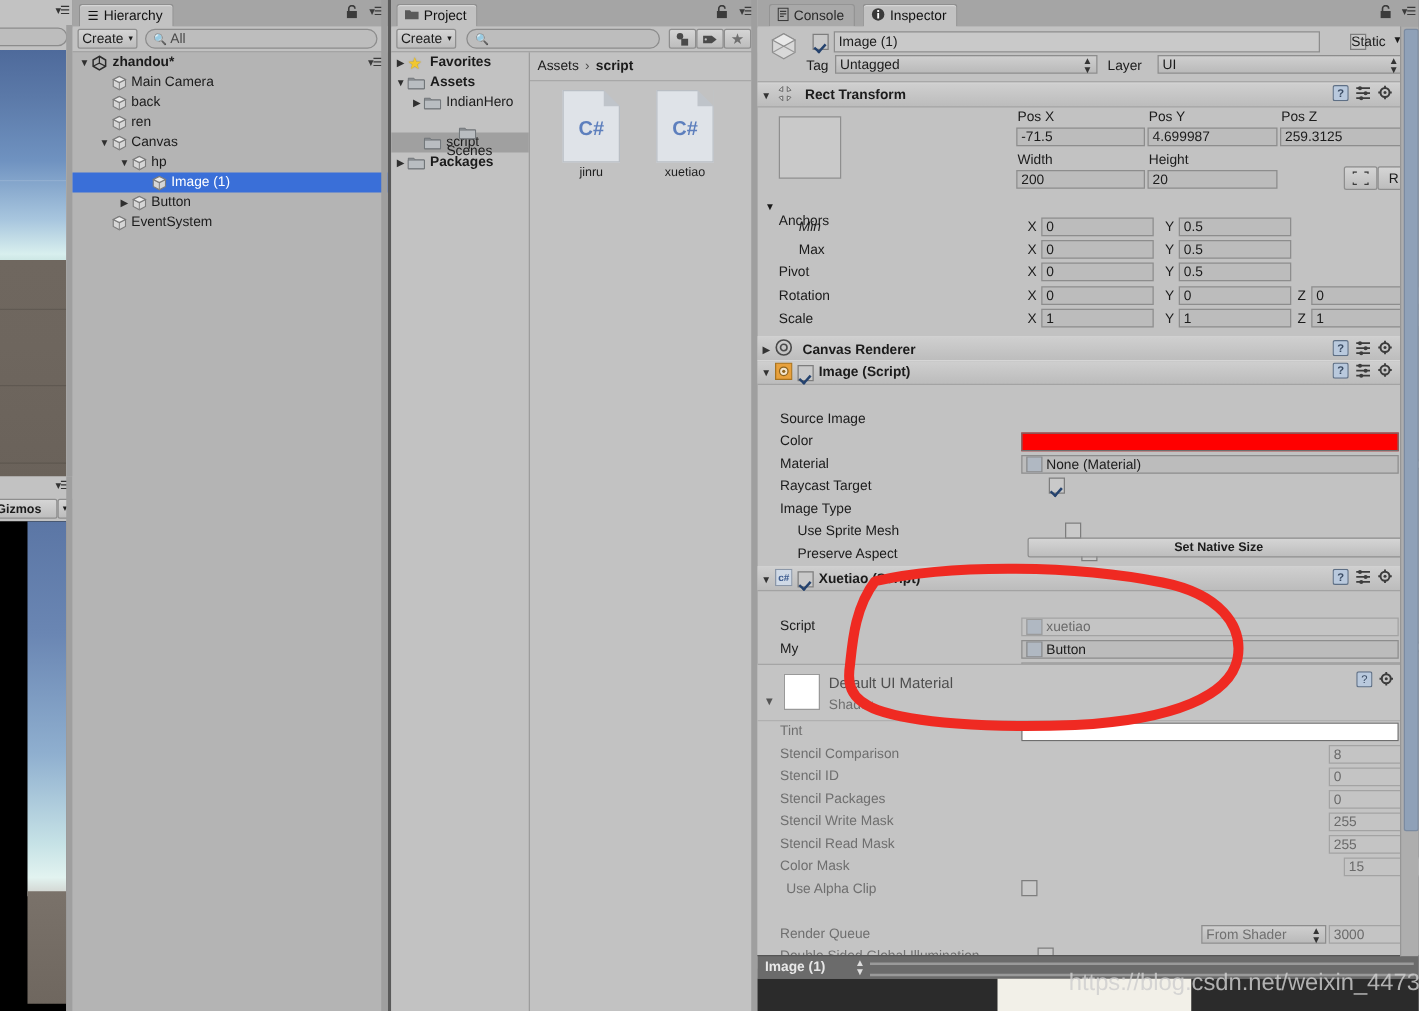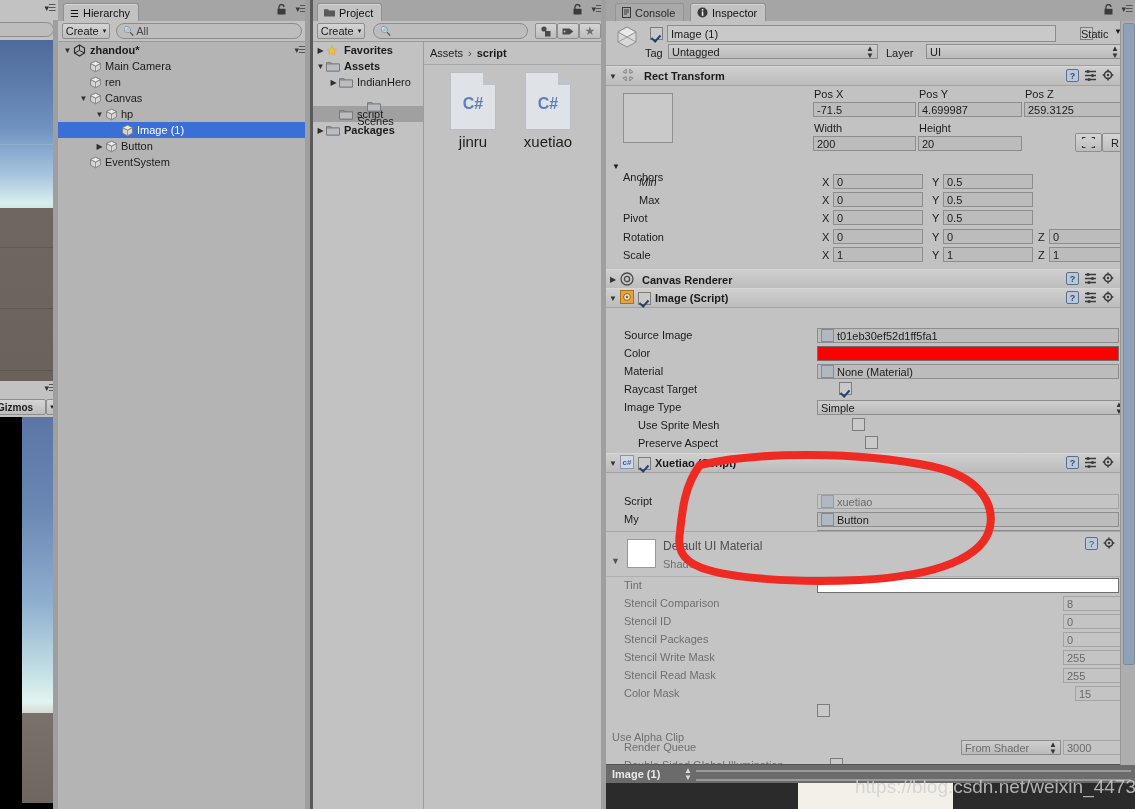--- a/index.html
+++ b/index.html
@@ -172,6 +172,18 @@
               <path d="M6.5 1.2 L11.4 3.6 L6.5 6.1 L1.6 3.6 Z" fill="#ececec" stroke="#7c7c7c" stroke-width=".9"></path>
             </svg>
           </span>
+          <span>back</span>
+        </div>
+        <div class="row" style="padding-left: 20px;">
+          <span class="arrow"></span>
+          <span class="cube">
+            <svg width="13" height="13" viewBox="0 0 13 13">
+              <path d="M6.5 1.2 L11.4 3.6 L11.4 9.2 L6.5 11.8 L1.6 9.2 L1.6 3.6 Z" fill="#d6d6d6" stroke="#7c7c7c" stroke-width=".9"></path>
+              <path d="M1.6 3.6 L6.5 6.1 L11.4 3.6" fill="none" stroke="#8a8a8a" stroke-width=".9"></path>
+              <path d="M6.5 6.1 L6.5 11.8" fill="none" stroke="#8a8a8a" stroke-width=".9"></path>
+              <path d="M6.5 1.2 L11.4 3.6 L6.5 6.1 L1.6 3.6 Z" fill="#ececec" stroke="#7c7c7c" stroke-width=".9"></path>
+            </svg>
+          </span>
           <span>ren</span>
         </div>
         <div class="row" style="padding-left: 20px;">

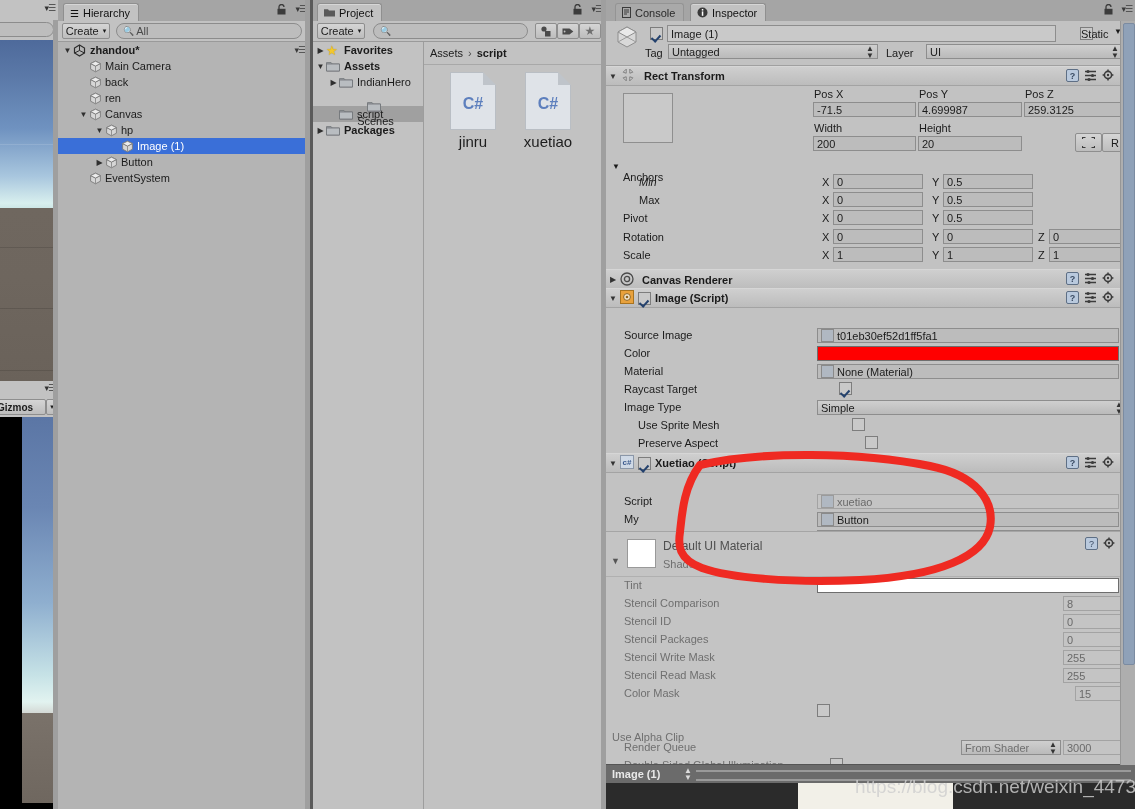--- a/index.html
+++ b/index.html
@@ -48,7 +48,7 @@
                 border-width:0 13px 13px 0;border-style:solid;border-color:#bfc4ca #c2c2c2;}
   .asset .cs{position:absolute;left:0;right:0;top:22px;text-align:center;
              font-size:16px;font-weight:bold;color:#5d7fbd;font-family:"Liberation Sans",sans-serif;}
-  .asset .nm{margin-top:3px;font-size:15px;color:#1d1d1d;}
+  .asset .nm{margin-top:3px;font-size:10px;color:#1d1d1d;}
 
   
   .comp-header{height:18px;display:flex;align-items:center;

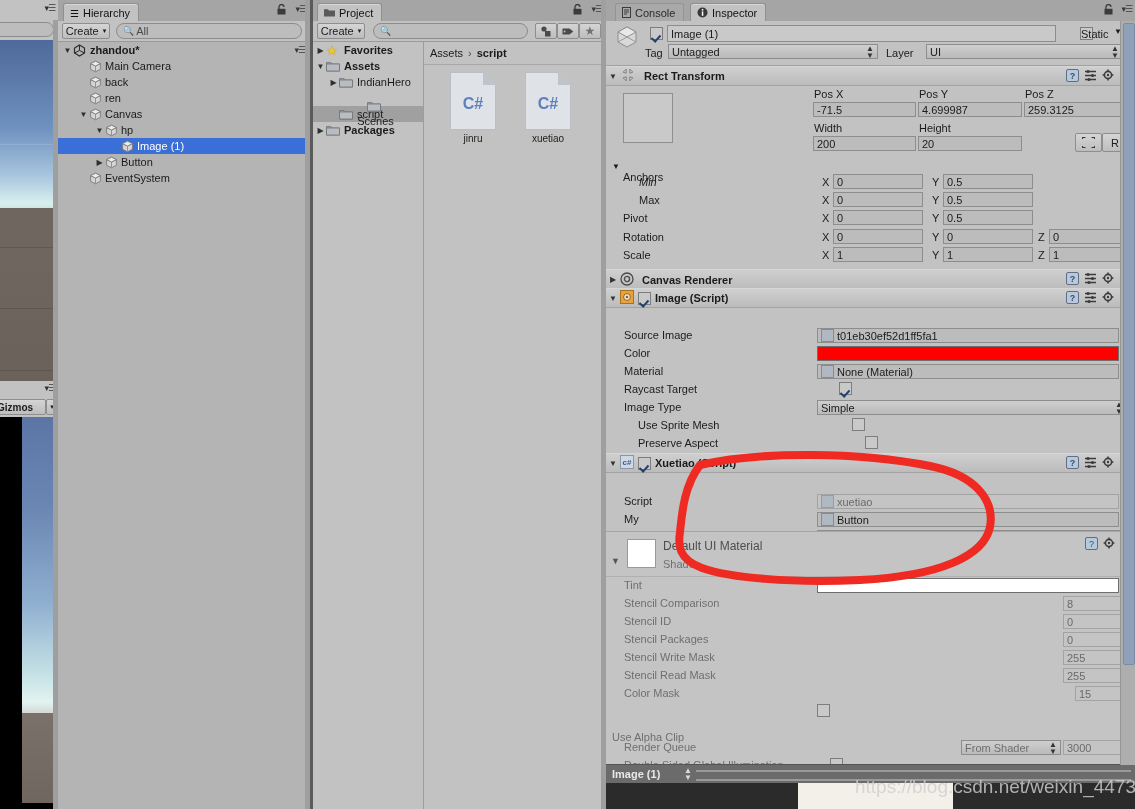--- a/index.html
+++ b/index.html
@@ -624,10 +624,7 @@
             </svg></span>
       </span>
     </div>
-    <div id="image-rows" style="position:relative;"><span class="abs lbl" style="left:18px;top:21px;">Source Image</span><div class="abs field " style="left:211px;top:20px;width:302px;">
-          <span style="display:inline-block;width:11px;height:11px;margin-right:3px;border:1px solid #8a8a8a;background:#b0b8c2;"></span>
-          <span>t01eb30ef52d1ff5fa1</span>
-        </div><span class="abs circ " style="left:516px;top:20px;"></span><span class="abs lbl" style="left:18px;top:39px;">Color</span><div class="abs" style="left:211px;top:38px;width:302px;height:15px;background:#FF0000;border:1px solid #6e6e6e;box-sizing:border-box;"></div><span class="abs" style="left:514px;top:39px;"><svg width="13" height="13" viewBox="0 0 13 13">
+    <div id="image-rows" style="position:relative;"><span class="abs lbl" style="left:18px;top:21px;">Source Image</span><span class="abs circ " style="left:516px;top:20px;"></span><span class="abs lbl" style="left:18px;top:39px;">Color</span><div class="abs" style="left:211px;top:38px;width:302px;height:15px;background:#FF0000;border:1px solid #6e6e6e;box-sizing:border-box;"></div><span class="abs" style="left:514px;top:39px;"><svg width="13" height="13" viewBox="0 0 13 13">
             <path d="M8.8 1.2a1.6 1.6 0 012.2 2.2L9.4 5l-1.6-1.6z" fill="#d9d9d9" stroke="#555"></path>
             <path d="M7.8 3.4L9.4 5 4 10.4 1.6 11.4l1-2.4z" fill="#efefef" stroke="#555"></path>
           </svg></span><span class="abs lbl" style="left:18px;top:57px;">Material</span><div class="abs field " style="left:211px;top:56px;width:302px;">

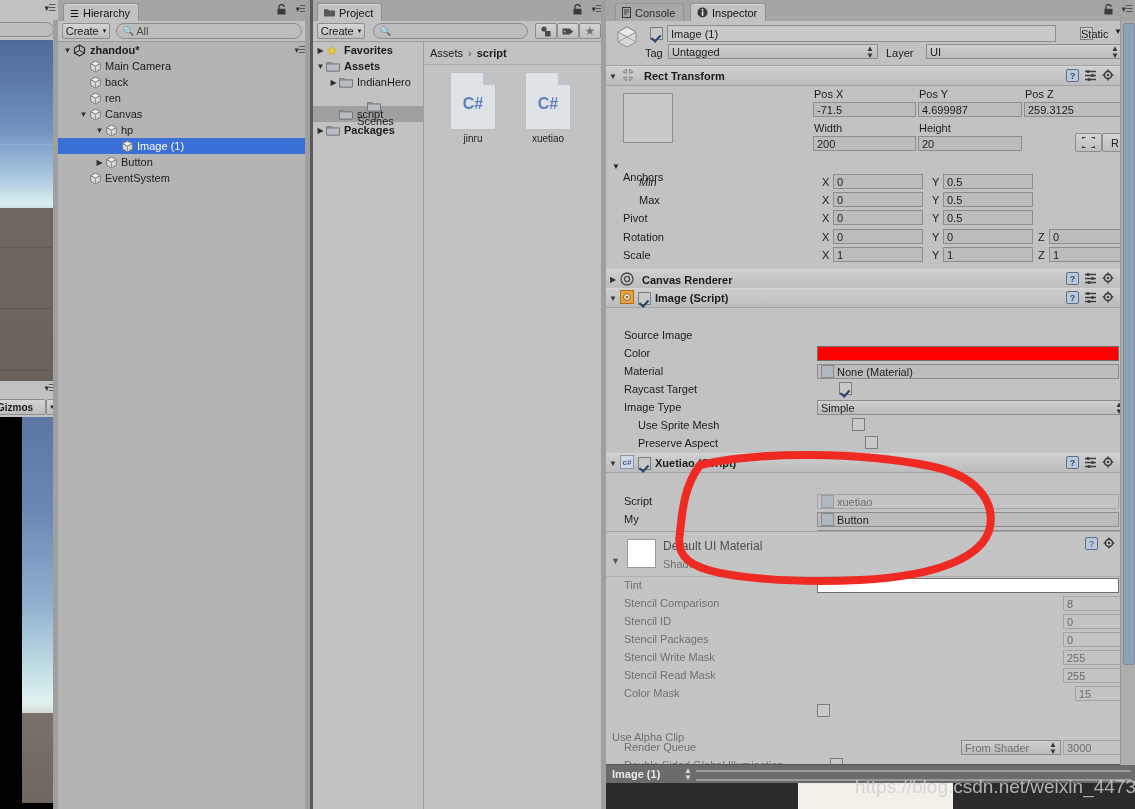--- a/index.html
+++ b/index.html
@@ -630,10 +630,7 @@
           </svg></span><span class="abs lbl" style="left:18px;top:57px;">Material</span><div class="abs field " style="left:211px;top:56px;width:302px;">
           <span style="display:inline-block;width:11px;height:11px;margin-right:3px;border:1px solid #8a8a8a;background:#b0b8c2;"></span>
           <span>None (Material)</span>
-        </div><span class="abs circ " style="left:516px;top:56px;"></span><span class="abs lbl" style="left:18px;top:75px;">Raycast Target</span><span class="abs cbox on" style="left:211px;top:74px;"></span><span class="abs lbl" style="left:18px;top:93px;">Image Type</span><div class="abs popup" style="left:211px;top:92px;width:310px;">
-          <span>Simple</span>
-          <span class="ar">▲<br>▼</span>
-        </div><span class="abs lbl" style="left:32px;top:111px;">Use Sprite Mesh</span><span class="abs cbox" style="left:211px;top:110px;"></span><span class="abs lbl" style="left:32px;top:129px;">Preserve Aspect</span><span class="abs cbox" style="left:211px;top:128px;"></span></div>
+        </div><span class="abs circ " style="left:516px;top:56px;"></span><span class="abs lbl" style="left:18px;top:75px;">Raycast Target</span><span class="abs cbox on" style="left:211px;top:74px;"></span><span class="abs lbl" style="left:18px;top:93px;">Image Type</span><span class="abs lbl" style="left:32px;top:111px;">Use Sprite Mesh</span><span class="abs cbox" style="left:211px;top:110px;"></span><span class="abs lbl" style="left:32px;top:129px;">Preserve Aspect</span><span class="abs cbox" style="left:211px;top:128px;"></span></div>
   </div>
 
   <div class="abs" style="left:0;top:453px;right:14px;height:76px;">

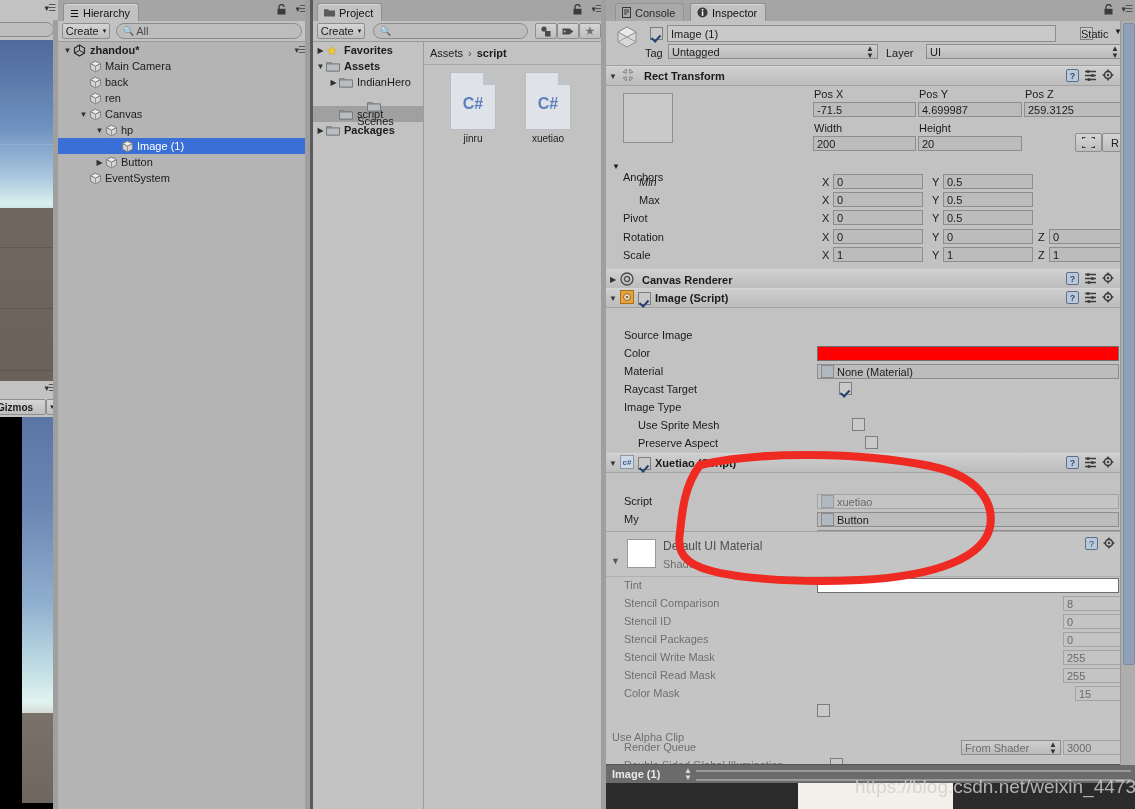--- a/index.html
+++ b/index.html
@@ -631,6 +631,9 @@
           <span style="display:inline-block;width:11px;height:11px;margin-right:3px;border:1px solid #8a8a8a;background:#b0b8c2;"></span>
           <span>None (Material)</span>
         </div><span class="abs circ " style="left:516px;top:56px;"></span><span class="abs lbl" style="left:18px;top:75px;">Raycast Target</span><span class="abs cbox on" style="left:211px;top:74px;"></span><span class="abs lbl" style="left:18px;top:93px;">Image Type</span><span class="abs lbl" style="left:32px;top:111px;">Use Sprite Mesh</span><span class="abs cbox" style="left:211px;top:110px;"></span><span class="abs lbl" style="left:32px;top:129px;">Preserve Aspect</span><span class="abs cbox" style="left:211px;top:128px;"></span></div>
+    <div class="abs btn" style="left:216px;top:142px;width:306px;height:16px;">
+      <span style="font-weight:bold;font-size:10px;">Set Native Size</span>
+    </div>
   </div>
 
   <div class="abs" style="left:0;top:453px;right:14px;height:76px;">

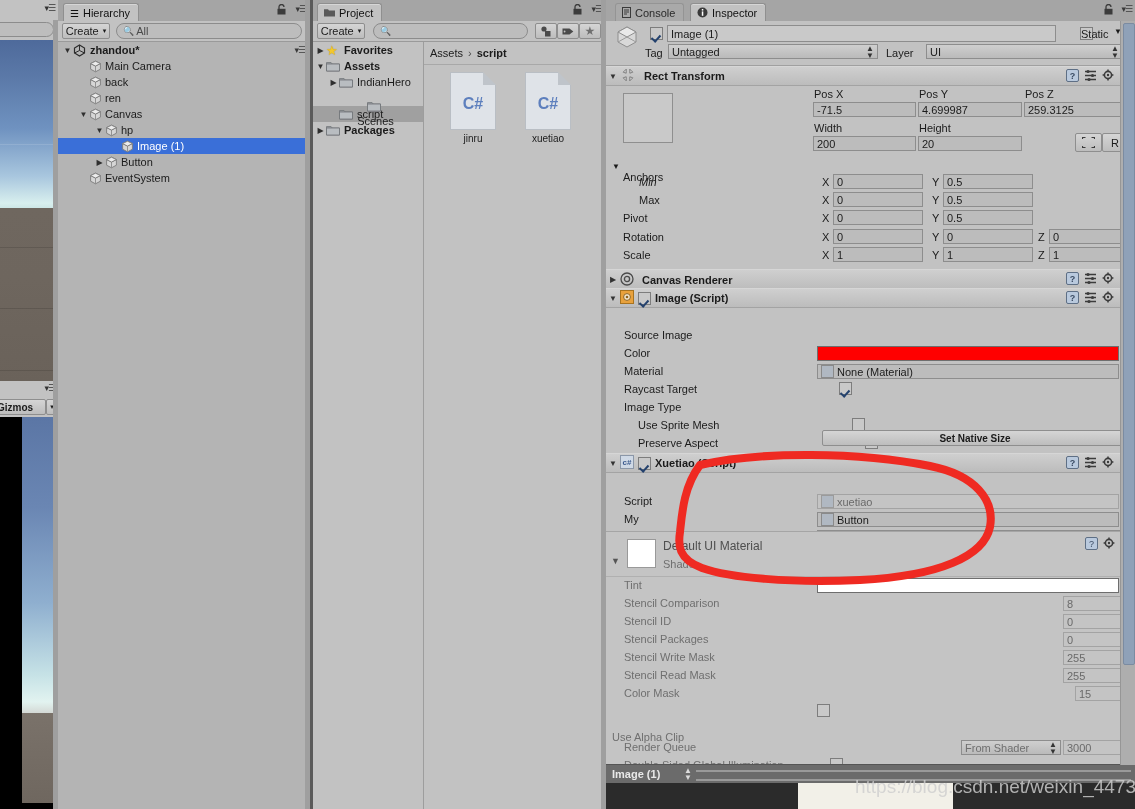--- a/index.html
+++ b/index.html
@@ -708,7 +708,7 @@
           <span>255</span>
         </div><span class="abs lbl dim" style="left:18px;top:109px;">Color Mask</span><div class="abs field dim" style="left:469px;top:108px;width:65px;">
           <span>15</span>
-        </div><span class="abs lbl dim" style="left:6px;top:127px;margin-top:26px;">Use Alpha Clip</span><span class="abs cbox" style="left:211px;top:126px;"></span><span class="abs lbl dim" style="left:18px;top:163px;">Render Queue</span><div class="abs popup" style="left:355px;top:162px;width:100px;color:#6f6f6f;">
+        </div><span class="abs lbl dim" style="left:23px;top:127px;">Use Alpha Clip</span><span class="abs cbox" style="left:211px;top:126px;"></span><span class="abs lbl dim" style="left:18px;top:163px;">Render Queue</span><div class="abs popup" style="left:355px;top:162px;width:100px;color:#6f6f6f;">
           <span>From Shader</span>
           <span class="ar">▲<br>▼</span>
         </div><div class="abs field dim" style="left:457px;top:162px;width:65px;">

